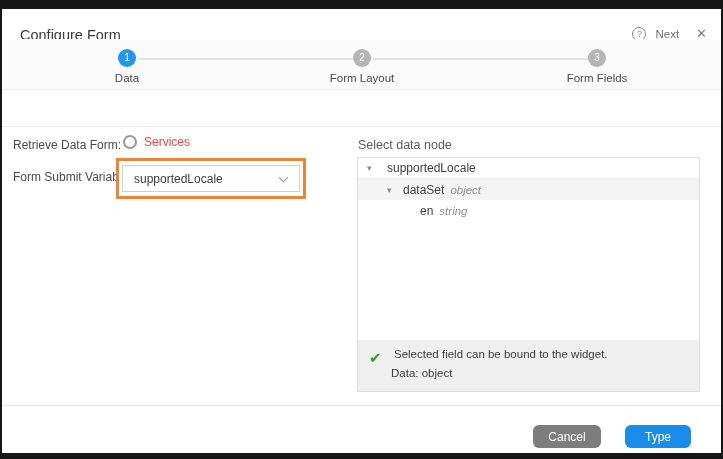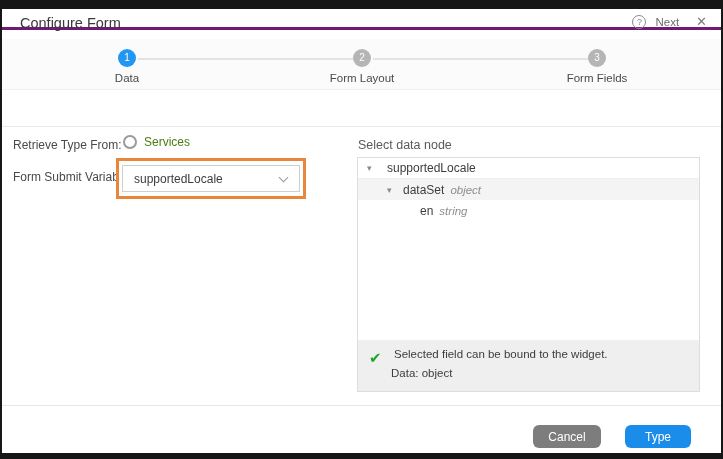--- a/index.html
+++ b/index.html
@@ -8,7 +8,7 @@
   .modal { position:absolute; left:2px; right:2px; top:9px; bottom:6px; background:#ffffff; }
 
   
-  .hdr { position:absolute; left:0; right:0; top:0; height:21px; border-bottom:3px solid #701a75; background:#fff; }
+  .hdr { position:absolute; left:0; right:0; top:12px; height:21px; border-bottom:3px solid #701a75; background:#fff; }
   .hdr-title { position:absolute; left:18px; top:6px; font-size:14.5px; color:#3a3a3a; }
   .hdr-right { position:absolute; right:14px; top:5px; display:flex; align-items:center; gap:9px; }
   .help-icon { width:14px; height:14px; border:1.3px solid #8a8a8a; border-radius:50%; color:#8a8a8a;

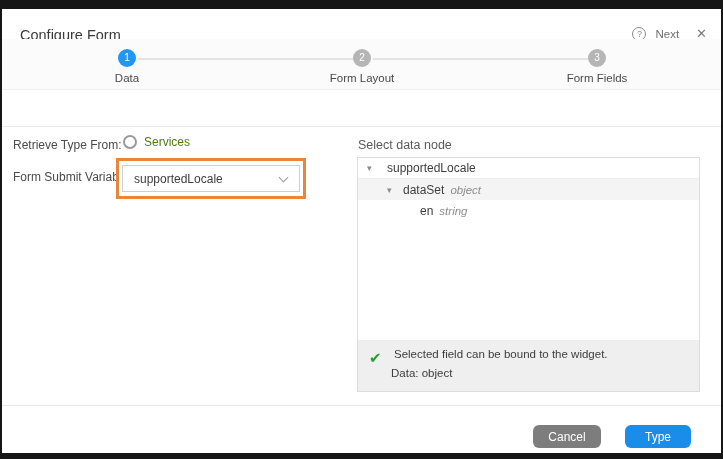--- a/index.html
+++ b/index.html
@@ -108,7 +108,7 @@
 
     <div class="divider-top"></div>
 
-    <div class="row-label lbl-retrieve">Retrieve Type From:</div>
+    <div class="row-label lbl-retrieve">Retrieve Data Form:</div>
     <div class="radio-group">
       <div class="radio-item">
         <span class="radio-dot"></span>

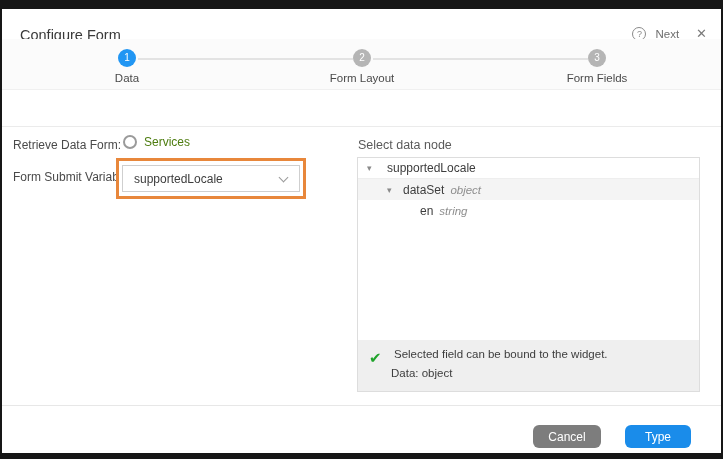--- a/index.html
+++ b/index.html
@@ -41,7 +41,7 @@
   .radio-item.selected .radio-dot { border-color:#1e88e5; position:relative; }
   .radio-item.selected .radio-dot::after { content:""; position:absolute; left:2px; top:2px; width:6px; height:6px;
                 border-radius:50%; background:#1e88e5; }
-  .radio-lbl { font-size:12px; color:#4d7c0f; }
+  .radio-lbl { font-size:12px; color:#ef4444; }
 
   .hl-box { position:absolute; left:114px; top:149px; width:190px; height:41px; border:3px solid #e8873b; background:#fff; }
   .select-box { position:absolute; left:3px; top:4px; width:178px; height:27px; border:1px solid #cfcfcf; background:#fff;

